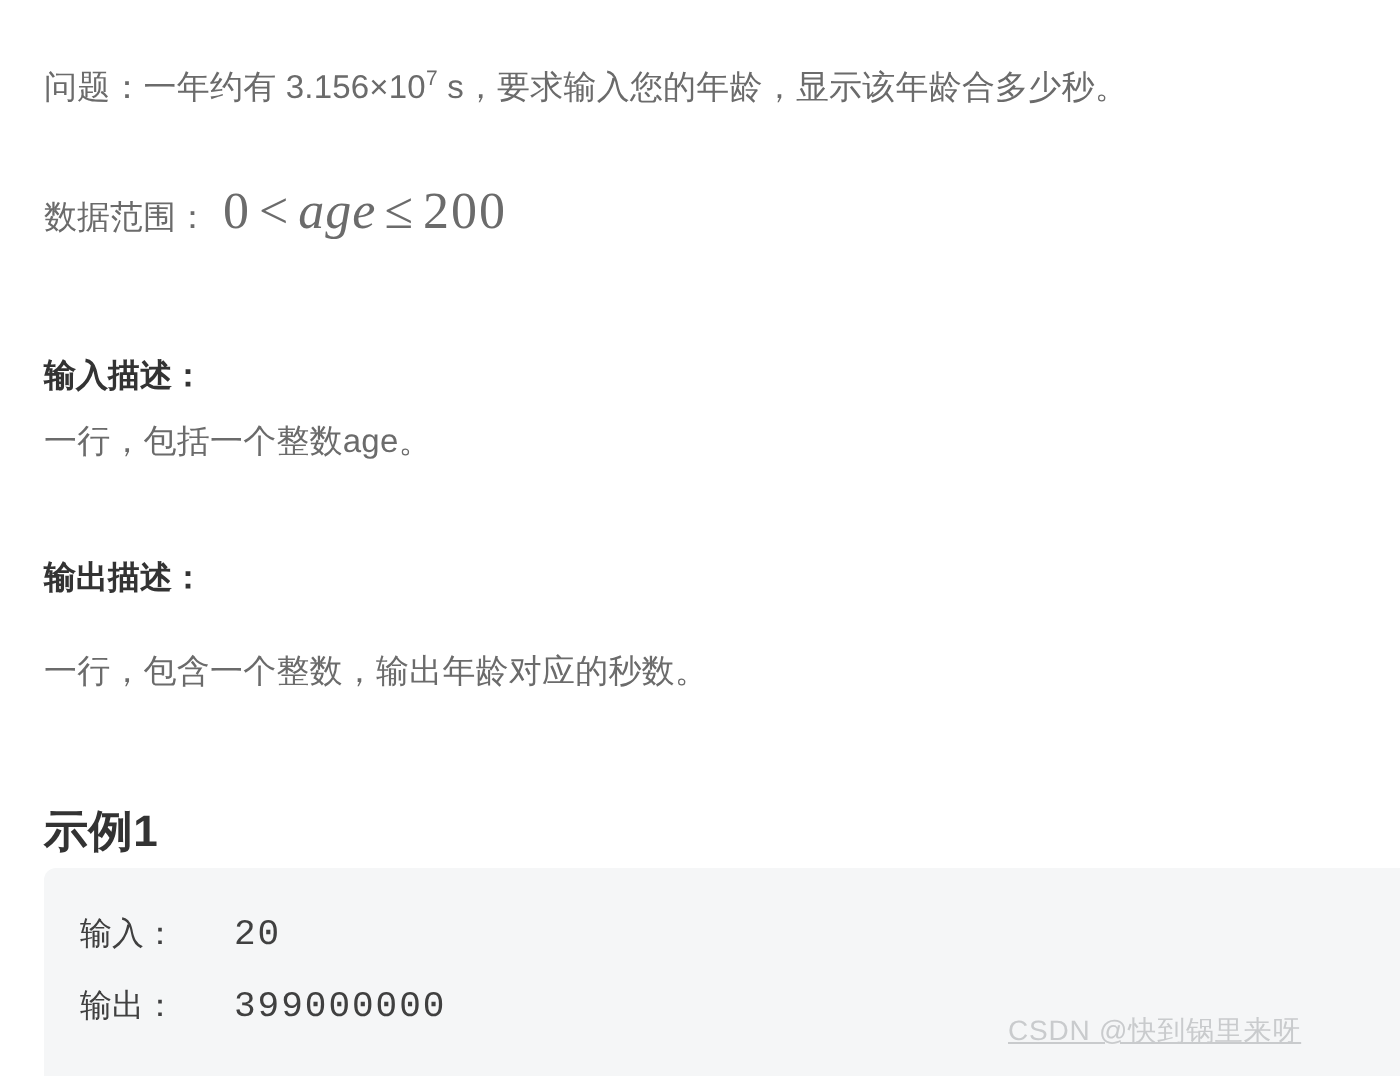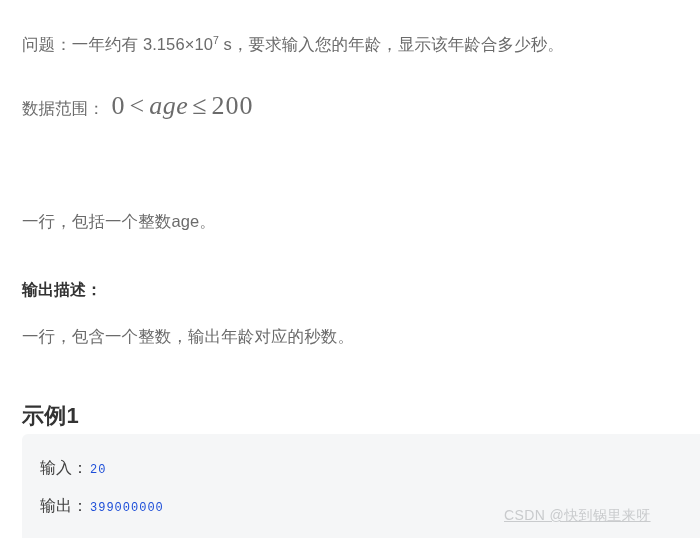--- a/index.html
+++ b/index.html
@@ -157,6 +157,7 @@
 
   <p class="range-line"><span>数据范围：</span><span class="math"><span>0</span><span class="op">&lt;</span><span class="var">age</span><span class="op">≤</span><span>200</span></span></p>
 
+  <h3 class="sec-head input">输入描述：</h3>
   <p class="sec-body input">一行，包括一个整数age。</p>
 
   <h3 class="sec-head output">输出描述：</h3>

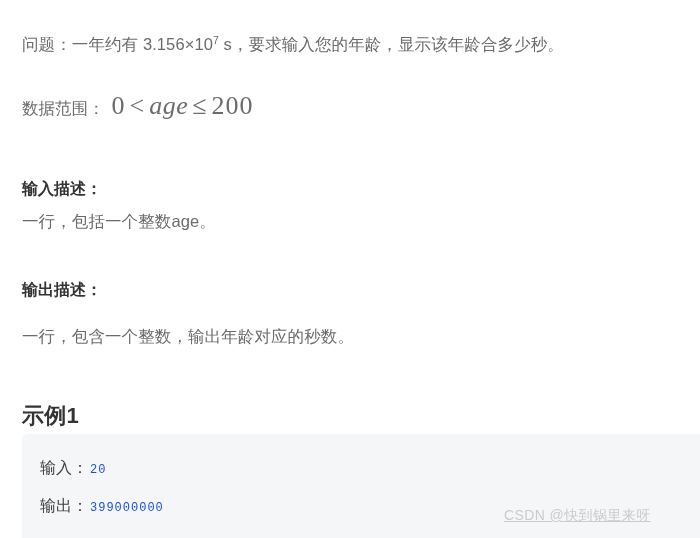--- a/index.html
+++ b/index.html
@@ -128,10 +128,11 @@
   }
   .example-row .value {
     font-family: "Liberation Mono", "DejaVu Sans Mono", monospace;
-    color: #1d4ed8;
-    font-size: 12px;
+    color: #404040;
+    font-size: 18px;
     letter-spacing: 1px;
     padding-left: 2px;
+    margin-left: 27px;
   }
 
   

